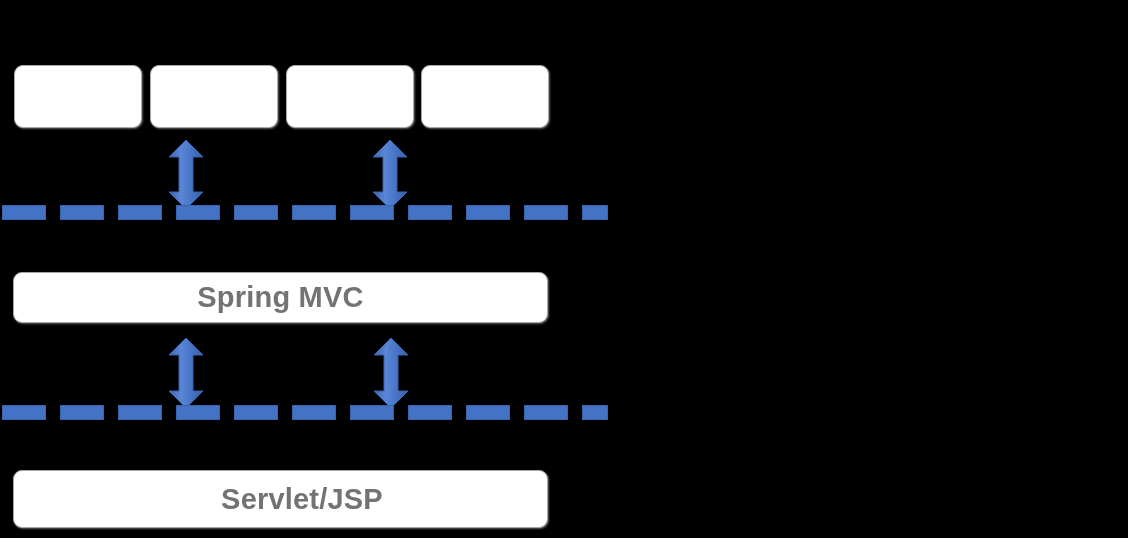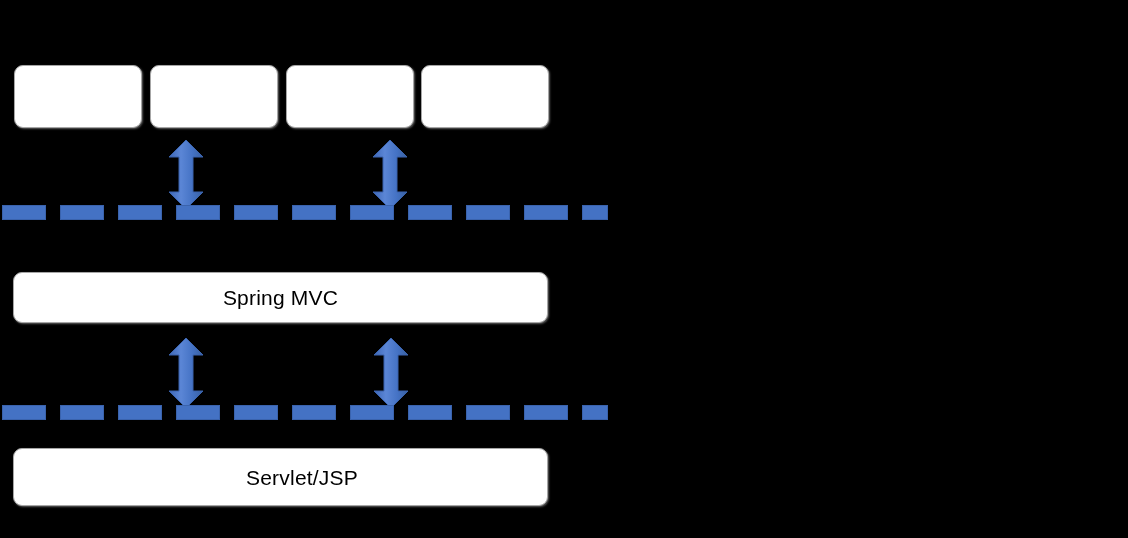--- a/index.html
+++ b/index.html
@@ -29,9 +29,9 @@
     justify-content: center;
   }
   .box-label {
-    color: #000000;
-    font-weight: normal;
-    font-size: 21px;
+    color: #737373;
+    font-weight: bold;
+    font-size: 29px;
     letter-spacing: 0.2px;
     line-height: 1;
     white-space: nowrap;

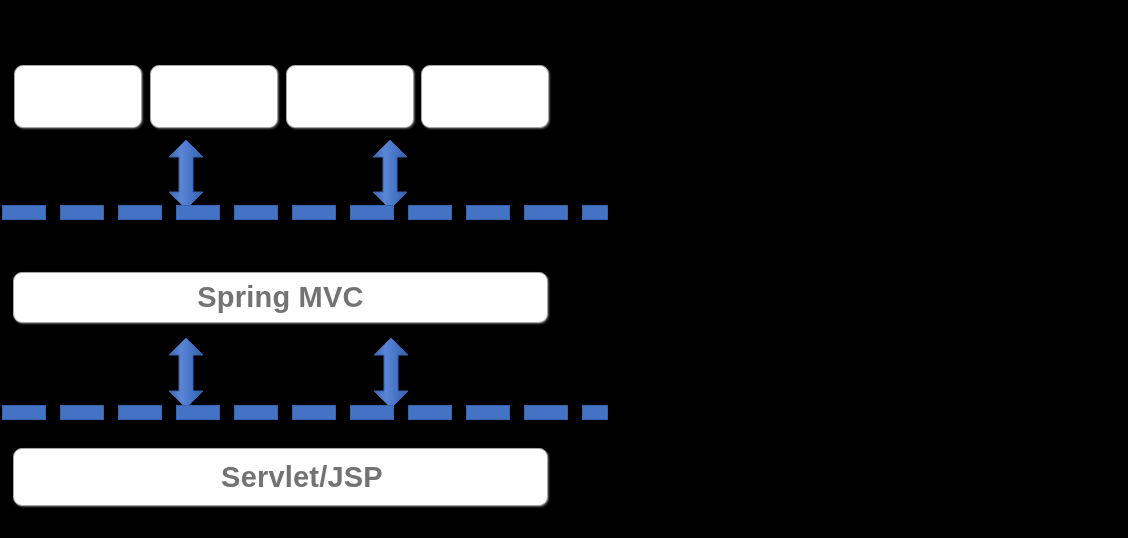--- a/index.html
+++ b/index.html
@@ -54,7 +54,7 @@
     width: 535px;
   }
   .wide-box.mvc     { top: 272px; height: 51px; }
-  .wide-box.servlet { top: 448px; height: 58px; padding-left: 43px; }
+  .wide-box.servlet { top: 470px; height: 58px; padding-left: 43px; }
 
   
   .dashed-line {

